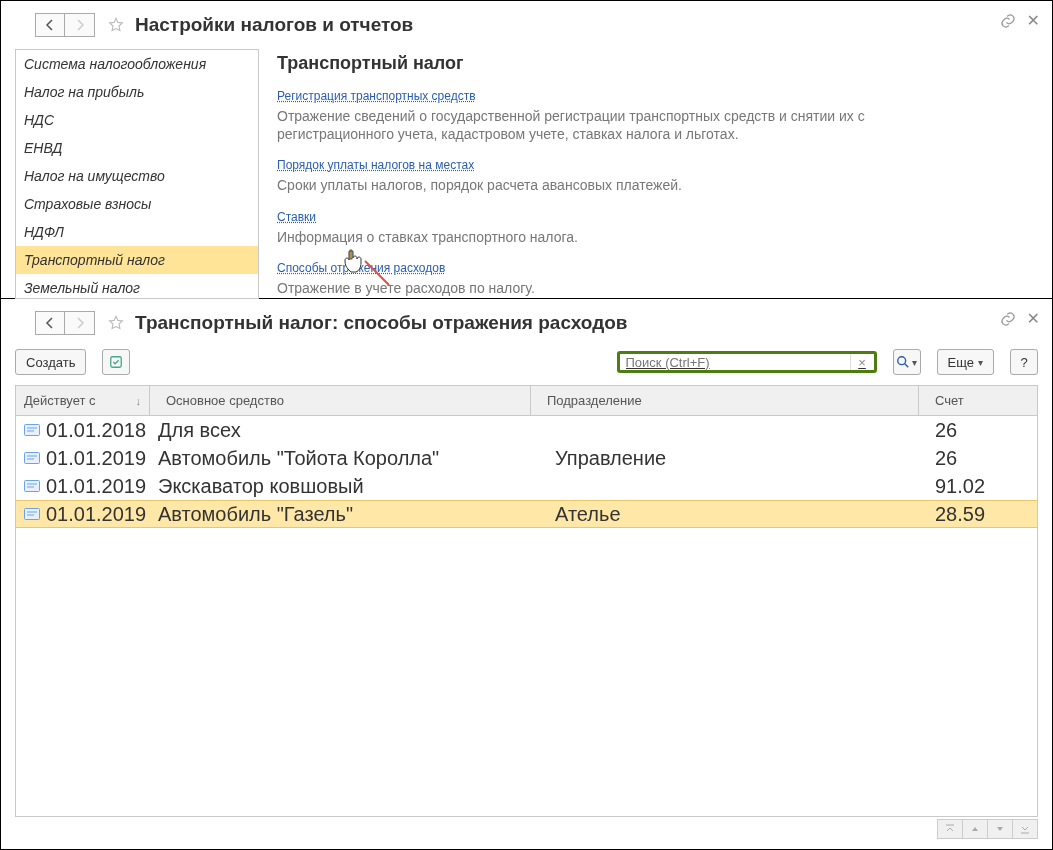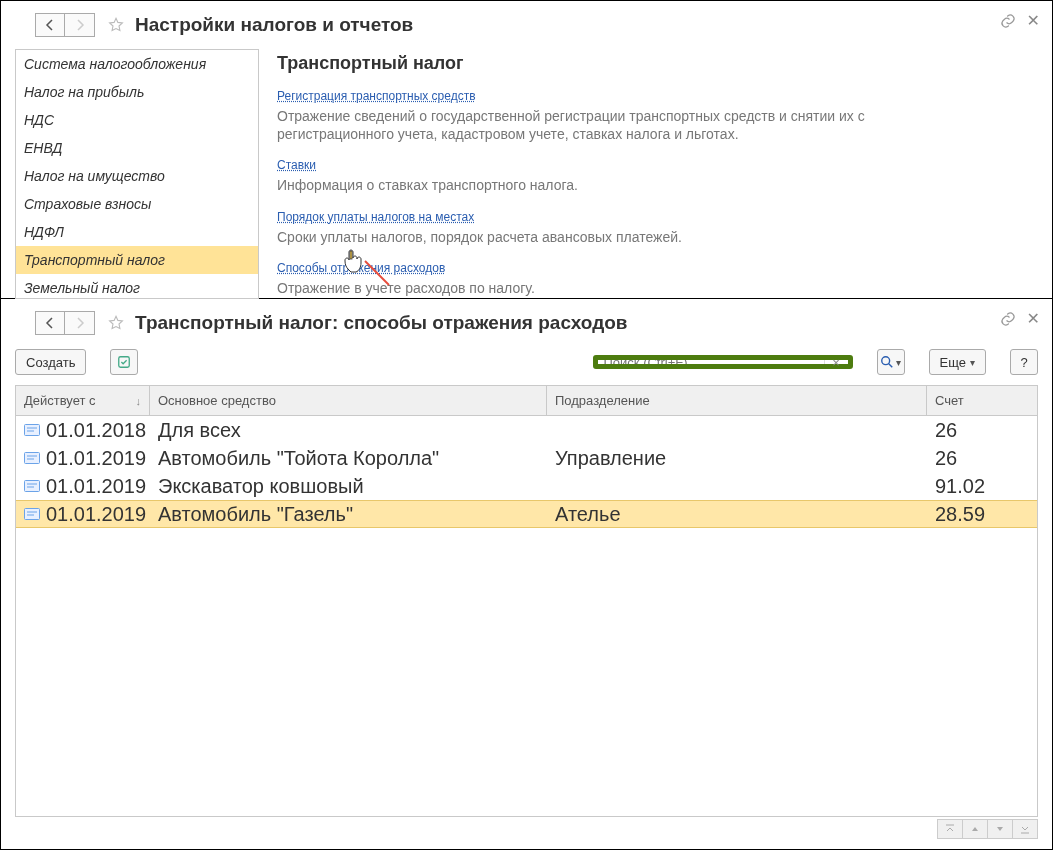--- a/index.html
+++ b/index.html
@@ -262,12 +262,12 @@
         <div class="desc">Отражение сведений о государственной регистрации транспортных средств и снятии их с регистрационного учета, кадастровом учете, ставках налога и льготах.</div>
       </div>
       <div>
+        <span class="lnk">Порядок уплаты налогов на местах</span>
+        <div class="desc">Сроки уплаты налогов, порядок расчета авансовых платежей.</div>
+      </div>
+      <div>
         <span class="lnk">Ставки</span>
         <div class="desc">Информация о ставках транспортного налога.</div>
-      </div>
-      <div>
-        <span class="lnk">Порядок уплаты налогов на местах</span>
-        <div class="desc">Сроки уплаты налогов, порядок расчета авансовых платежей.</div>
       </div>
       <div>
         <span class="lnk">Способы отражения расходов</span>

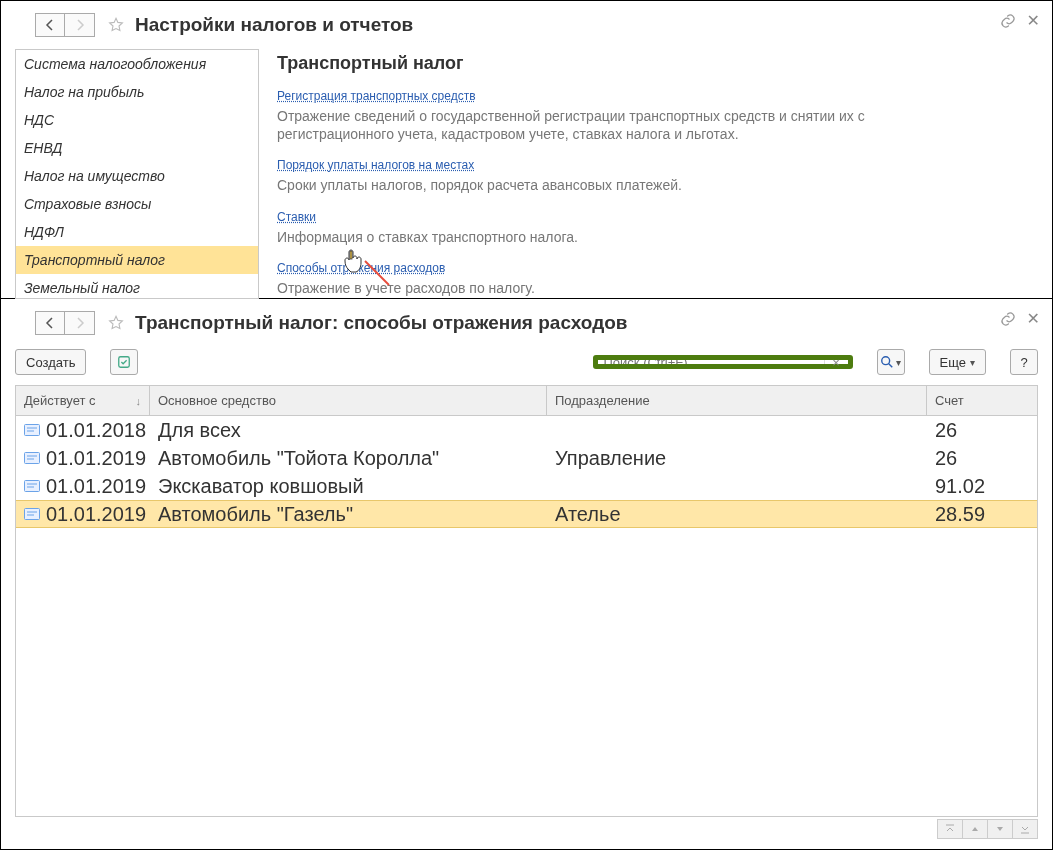--- a/index.html
+++ b/index.html
@@ -103,7 +103,7 @@
 
   
   .toolbar2 {
-    display:flex; align-items:center; gap:24px;
+    display:flex; align-items:center; gap:16px;
     margin-top:10px;
   }
   .btn {

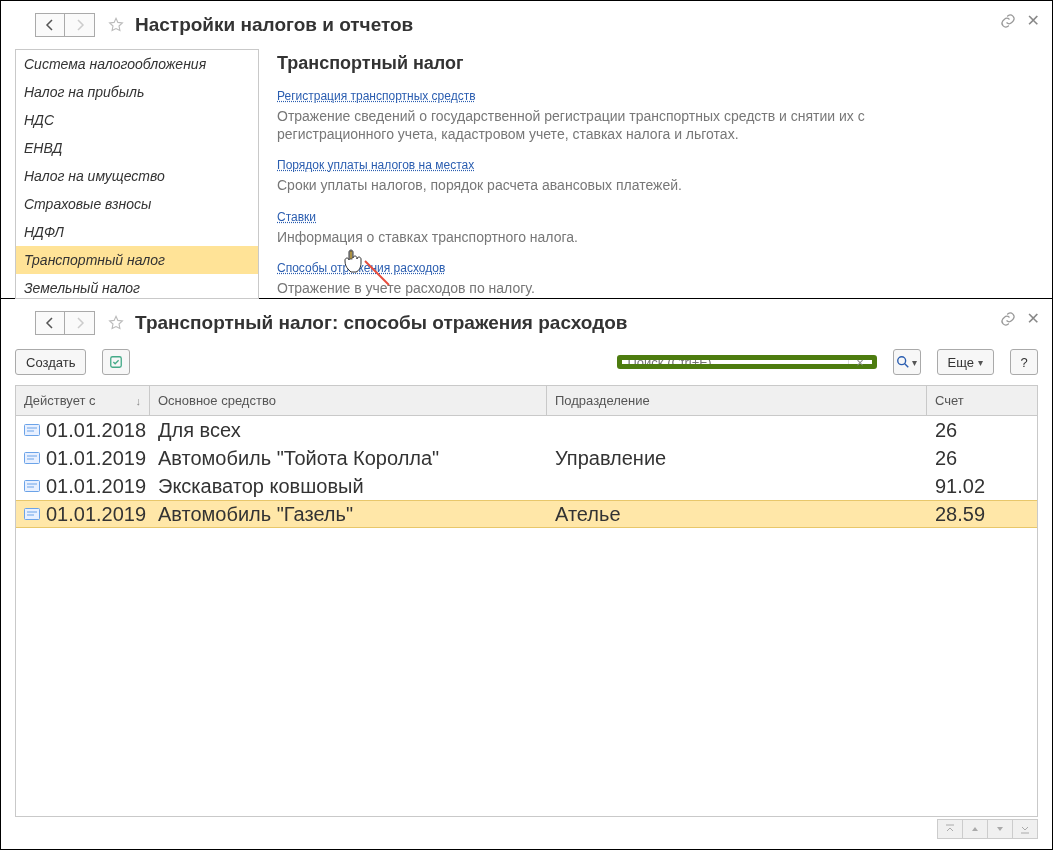--- a/index.html
+++ b/index.html
@@ -120,10 +120,11 @@
   .btn-search { color:#2a5db0; }
   .search-wrap {
     display:flex;
-    border:5px solid #4d7c0f;
+    border:3px solid #4d7c0f;
     border-radius:3px;
-    height:14px;
+    height:22px;
     width:260px;
+    text-decoration:underline;
   }
   .search-input {
     border:none; outline:none; flex:1; padding:0 6px; font-size:13px;

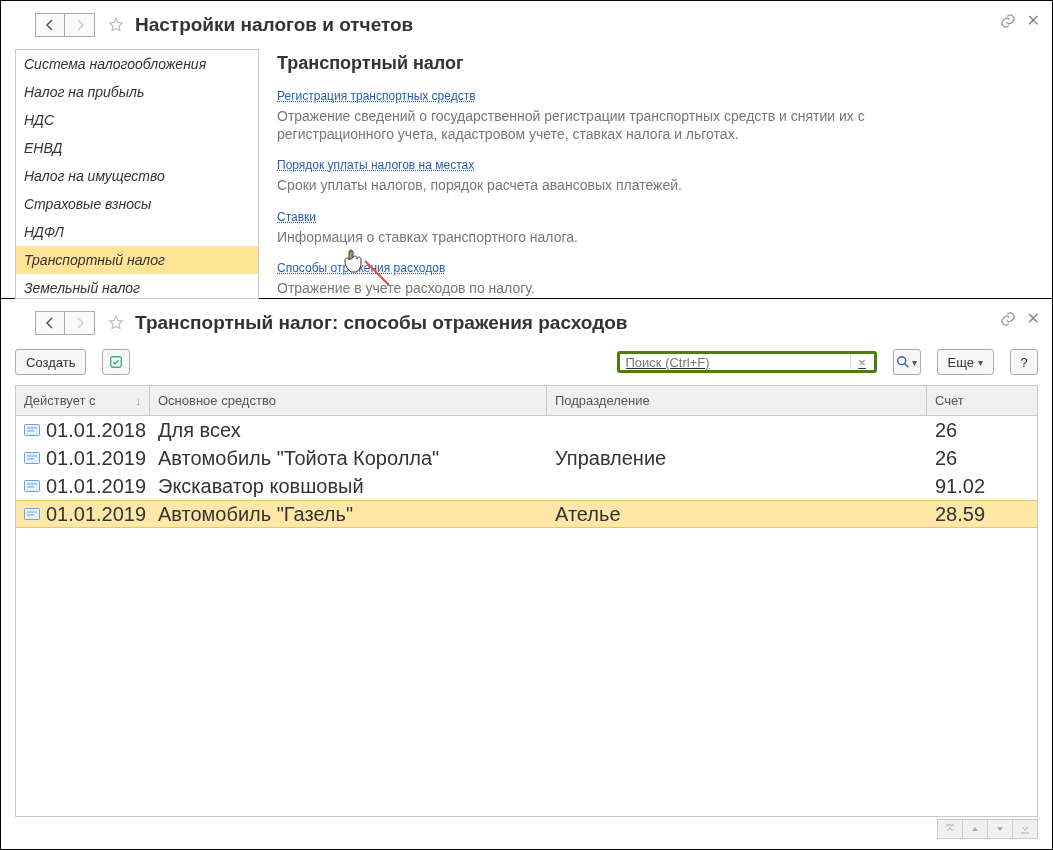--- a/index.html
+++ b/index.html
@@ -150,6 +150,7 @@
     border-bottom:1px solid #c9c9c9;
     height:30px;
     align-items:stretch;
+    gap:8px;
   }
   .gh {
     padding:6px 8px;

